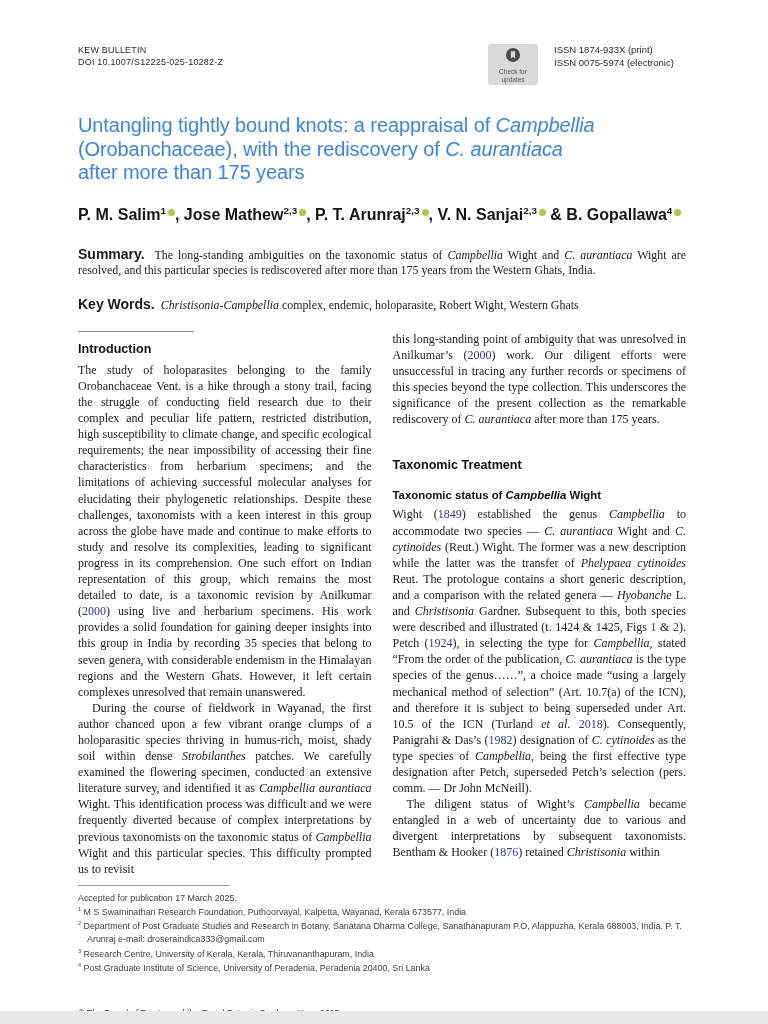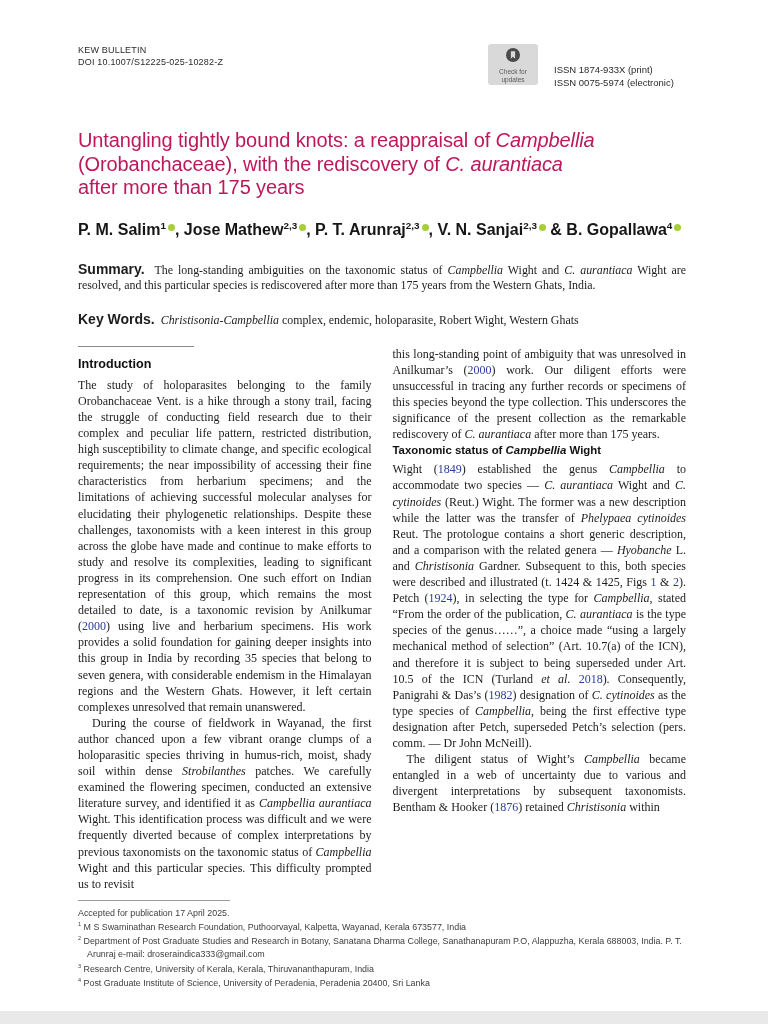--- a/index.html
+++ b/index.html
@@ -17,7 +17,7 @@
     text-align:center;margin-right:16px;cursor:pointer;
   }
   .badge-text{font-size:6.5px;line-height:7.5px;color:#5a5a5a;margin-top:1px;}
-  .mast-issn{font-size:9.5px;line-height:12.5px;color:#2a2a2a;width:132px;margin-top:20px;}
+  .mast-issn{font-size:9.5px;line-height:12.5px;color:#2a2a2a;width:132px;}
 
   
   .title{

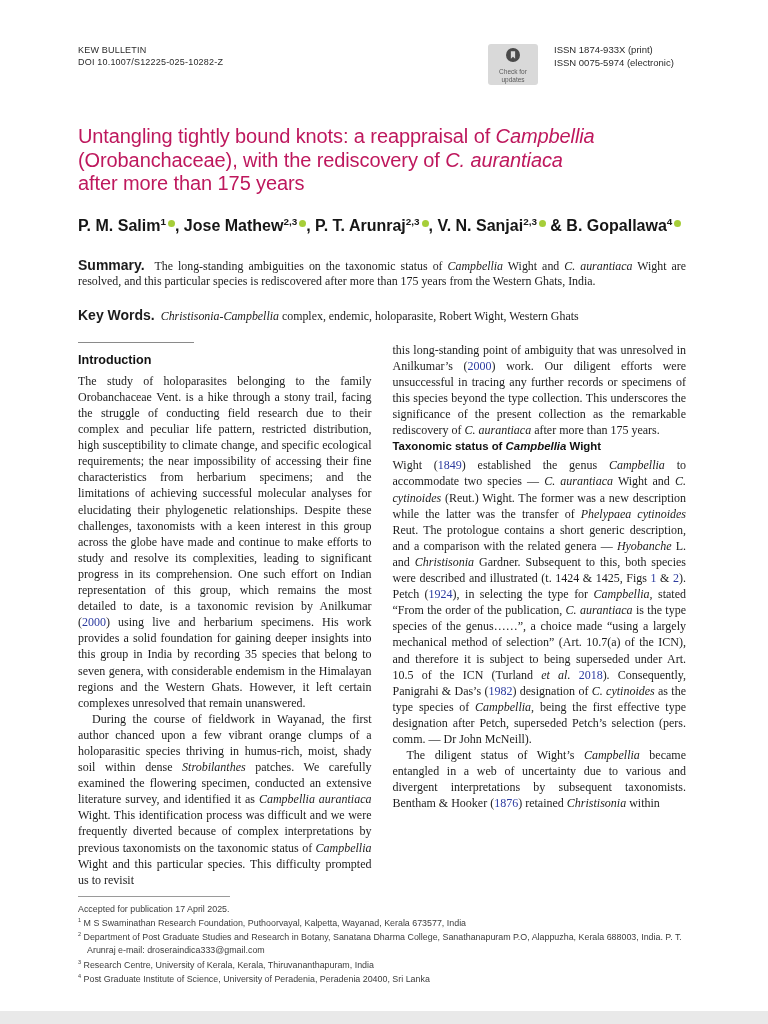--- a/index.html
+++ b/index.html
@@ -21,8 +21,8 @@
 
   
   .title{
-    font-size:20px;line-height:23.5px;font-weight:500;color:#be185d;
-    margin:40px 0 0 0;letter-spacing:-.1px;
+    font-size:20px;line-height:23.5px;font-weight:500;color:#3b82f6;
+    margin:29px 0 0 0;letter-spacing:-.1px;
   }
   .authors{margin-top:21px;font-size:16px;font-weight:700;color:#161616;}
 

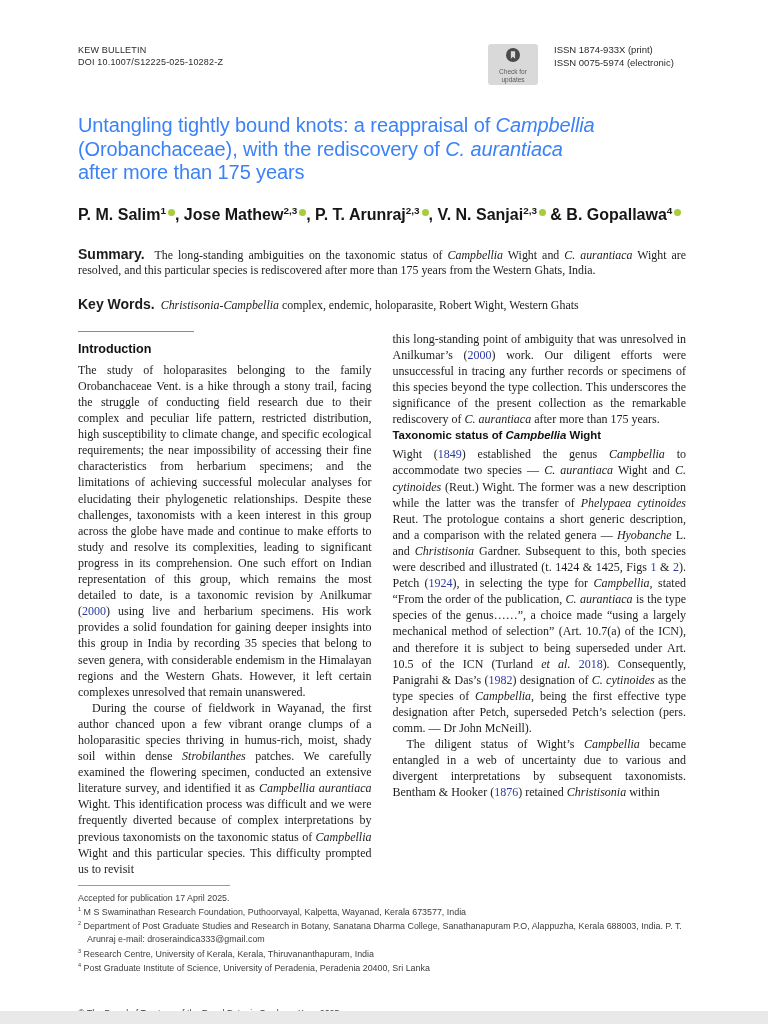--- a/index.html
+++ b/index.html
@@ -114,6 +114,7 @@
     </div>
     <div class="col">
       <p><span>this long-standing point of ambiguity that was unresolved in Anilkumar’s (</span><span class="s-link">2000</span><span>) work. Our diligent efforts were unsuccessful in tracing any further records or specimens of this species beyond the type collection. This underscores the significance of the present collection as the remarkable rediscovery of </span><span class="s-i">C. aurantiaca</span><span> after more than 175 years.</span></p>
+      <h2 class="body-heading section-heading">Taxonomic Treatment</h2>
       <h3 class="sub-heading"><span>Taxonomic status of </span><span class="s-i">Campbellia</span><span> Wight</span></h3>
       <p><span>Wight (</span><span class="s-link">1849</span><span>) established the genus </span><span class="s-i">Campbellia</span><span> to accommodate two species — </span><span class="s-i">C. aurantiaca</span><span> Wight and </span><span class="s-i">C. cytinoides</span><span> (Reut.) Wight. The former was a new description while the latter was the transfer of </span><span class="s-i">Phelypaea cytinoides</span><span> Reut. The protologue contains a short generic description, and a comparison with the related genera — </span><span class="s-i">Hyobanche</span><span> L. and </span><span class="s-i">Christisonia</span><span> Gardner. Subsequent to this, both species were described and illustrated (t. 1424 &amp; 1425, Figs </span><span class="s-link">1</span><span> &amp; </span><span class="s-link">2</span><span>). Petch (</span><span class="s-link">1924</span><span>), in selecting the type for </span><span class="s-i">Campbellia</span><span>, stated “From the order of the publication, </span><span class="s-i">C. aurantiaca</span><span> is the type species of the genus……”, a choice made “using a largely mechanical method of selection” (Art. 10.7(a) of the ICN), and therefore it is subject to being superseded under Art. 10.5 of the ICN (Turland </span><span class="s-i">et al.</span><span> </span><span class="s-link">2018</span><span>). Consequently, Panigrahi &amp; Das’s (</span><span class="s-link">1982</span><span>) designation of </span><span class="s-i">C. cytinoides</span><span> as the type species of </span><span class="s-i">Campbellia</span><span>, being the first effective type designation after Petch, superseded Petch’s selection (pers. comm. — Dr John McNeill).</span></p>
       <p class="indent"><span>The diligent status of Wight’s </span><span class="s-i">Campbellia</span><span> became entangled in a web of uncertainty due to various and divergent interpretations by subsequent taxonomists. Bentham &amp; Hooker (</span><span class="s-link">1876</span><span>) retained </span><span class="s-i">Christisonia</span><span> within</span></p>

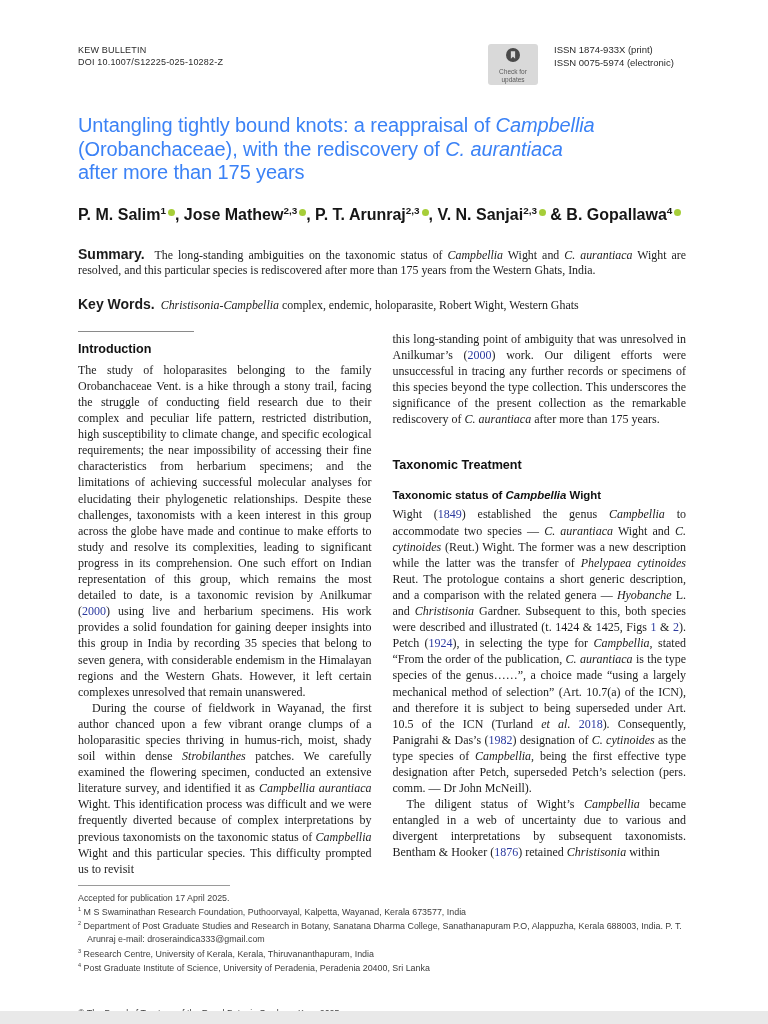--- a/index.html
+++ b/index.html
@@ -123,7 +123,7 @@
 
   <footer class="footnotes">
     <div class="fn-rule"></div>
-    <div class="fn">Accepted for publication 17 April 2025.</div>
+    <div class="fn">Accepted for publication 17 March 2025.</div>
     <div class="fn"><span class="s-sup">1</span><span> M S Swaminathan Research Foundation, Puthoorvayal, Kalpetta, Wayanad, Kerala 673577, India</span></div>
     <div class="fn"><span class="s-sup">2</span><span> Department of Post Graduate Studies and Research in Botany, Sanatana Dharma College, Sanathanapuram P.O, Alappuzha, Kerala 688003, India. P. T. Arunraj e-mail: droseraindica333@gmail.com</span></div>
     <div class="fn"><span class="s-sup">3</span><span> Research Centre, University of Kerala, Kerala, Thiruvananthapuram, India</span></div>

